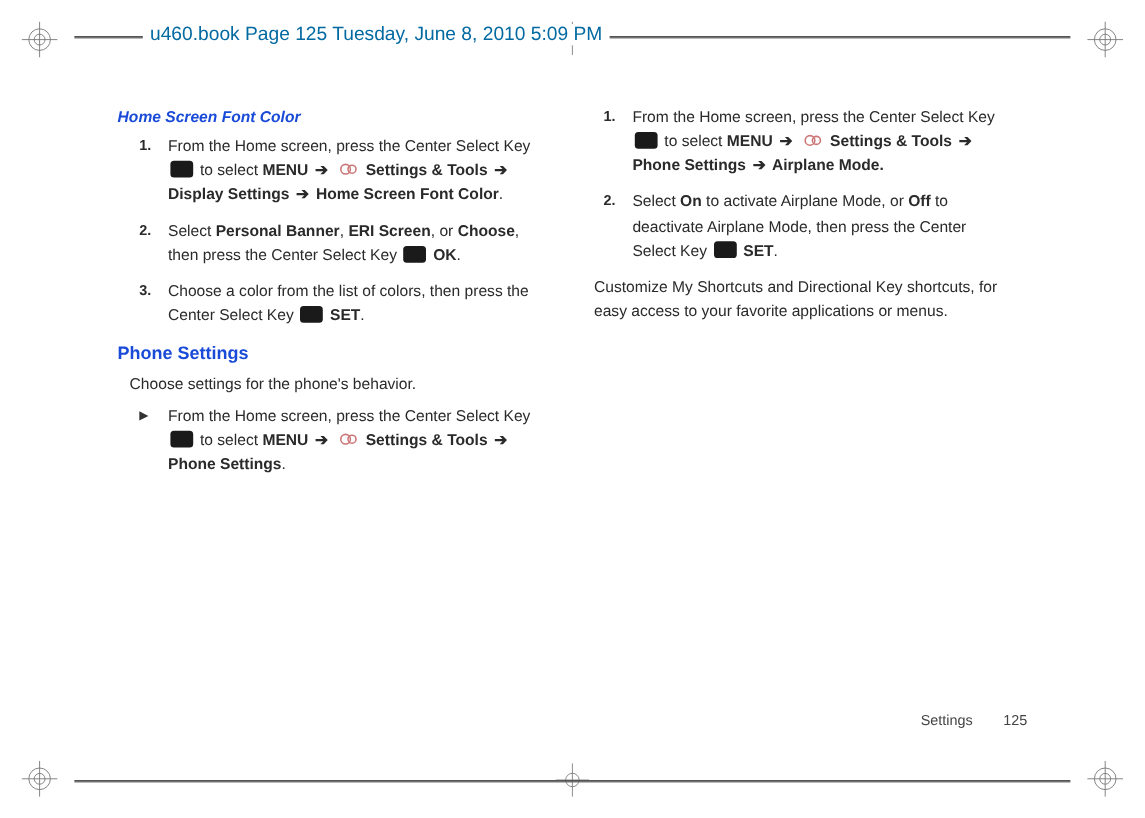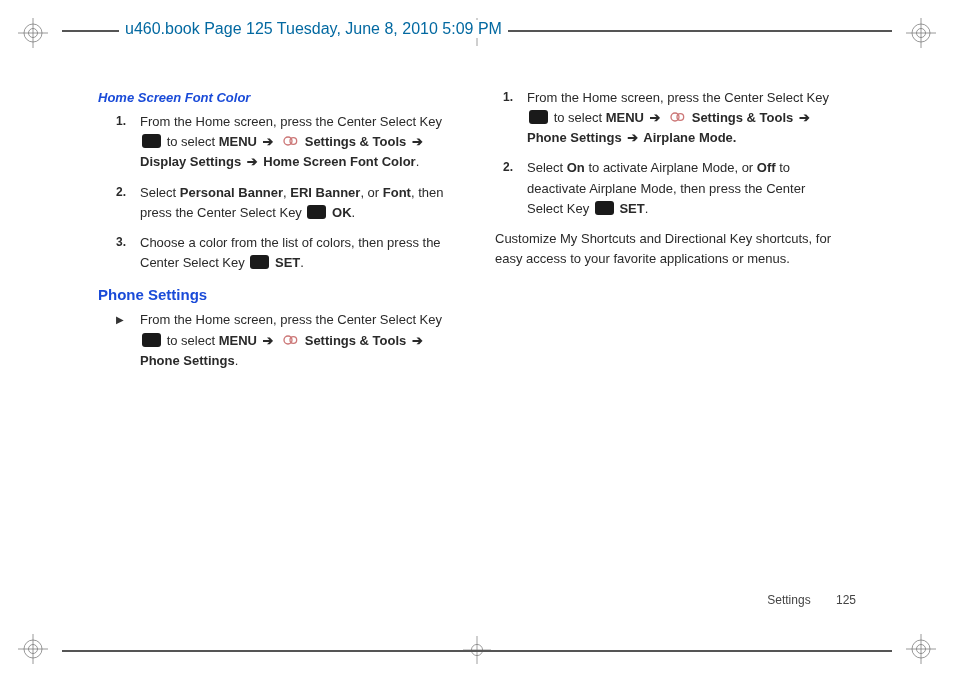--- a/index.html
+++ b/index.html
@@ -201,7 +201,7 @@
         <b>Display Settings </b><span class="arrow">➔</span><b> Home Screen Font Color</b>.
       </li>
       <li><span class="num">2.</span>
-        <span>Select </span><b>Personal Banner</b>, <b>ERI Banner</b><span>, or </span><b>Font</b><span>, then press the Center Select Key </span><span class="icon-key"></span><b> OK</b>.
+        <span>Select </span><b>Personal Banner</b>, <b>ERI Screen</b><span>, or </span><b>Font</b><span>, then press the Center Select Key </span><span class="icon-key"></span><b> OK</b>.
       </li>
       <li><span class="num">3.</span>
         <span>Choose a color from the list of colors, then press the Center Select Key </span><span class="icon-key"></span><b> SET</b>.

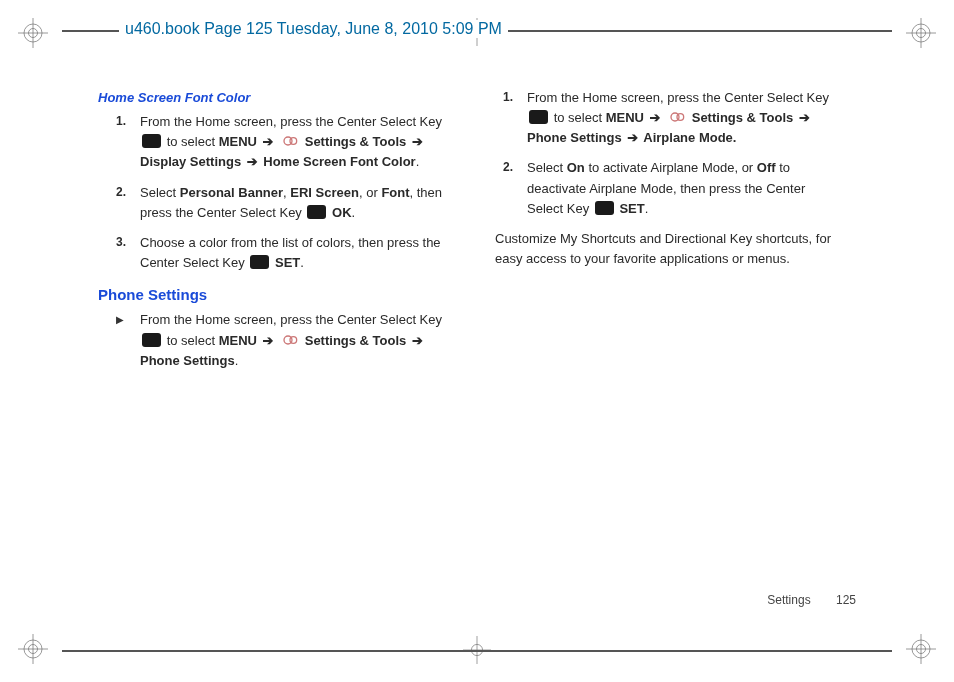--- a/index.html
+++ b/index.html
@@ -201,7 +201,7 @@
         <b>Display Settings </b><span class="arrow">➔</span><b> Home Screen Font Color</b>.
       </li>
       <li><span class="num">2.</span>
-        <span>Select </span><b>Personal Banner</b>, <b>ERI Screen</b><span>, or </span><b>Font</b><span>, then press the Center Select Key </span><span class="icon-key"></span><b> OK</b>.
+        <span>Select </span><b>Personal Banner</b>, <b>ERI Screen</b><span>, or </span><b>Choose</b><span>, then press the Center Select Key </span><span class="icon-key"></span><b> OK</b>.
       </li>
       <li><span class="num">3.</span>
         <span>Choose a color from the list of colors, then press the Center Select Key </span><span class="icon-key"></span><b> SET</b>.

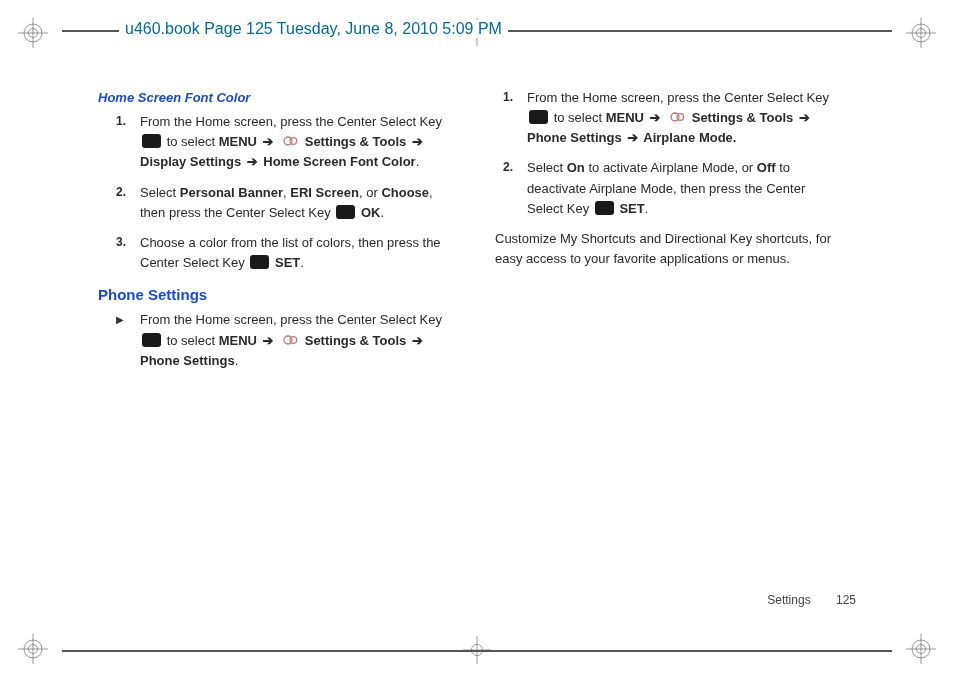--- a/index.html
+++ b/index.html
@@ -208,6 +208,7 @@
       </li>
     </ol>
     <div class="h-sec">Phone Settings</div>
+    <div class="intro">Choose settings for the phone's behavior.</div>
     <ul class="bullet-list">
       <li>
         <span>From the Home screen, press the Center Select Key </span><span class="icon-key"></span>

